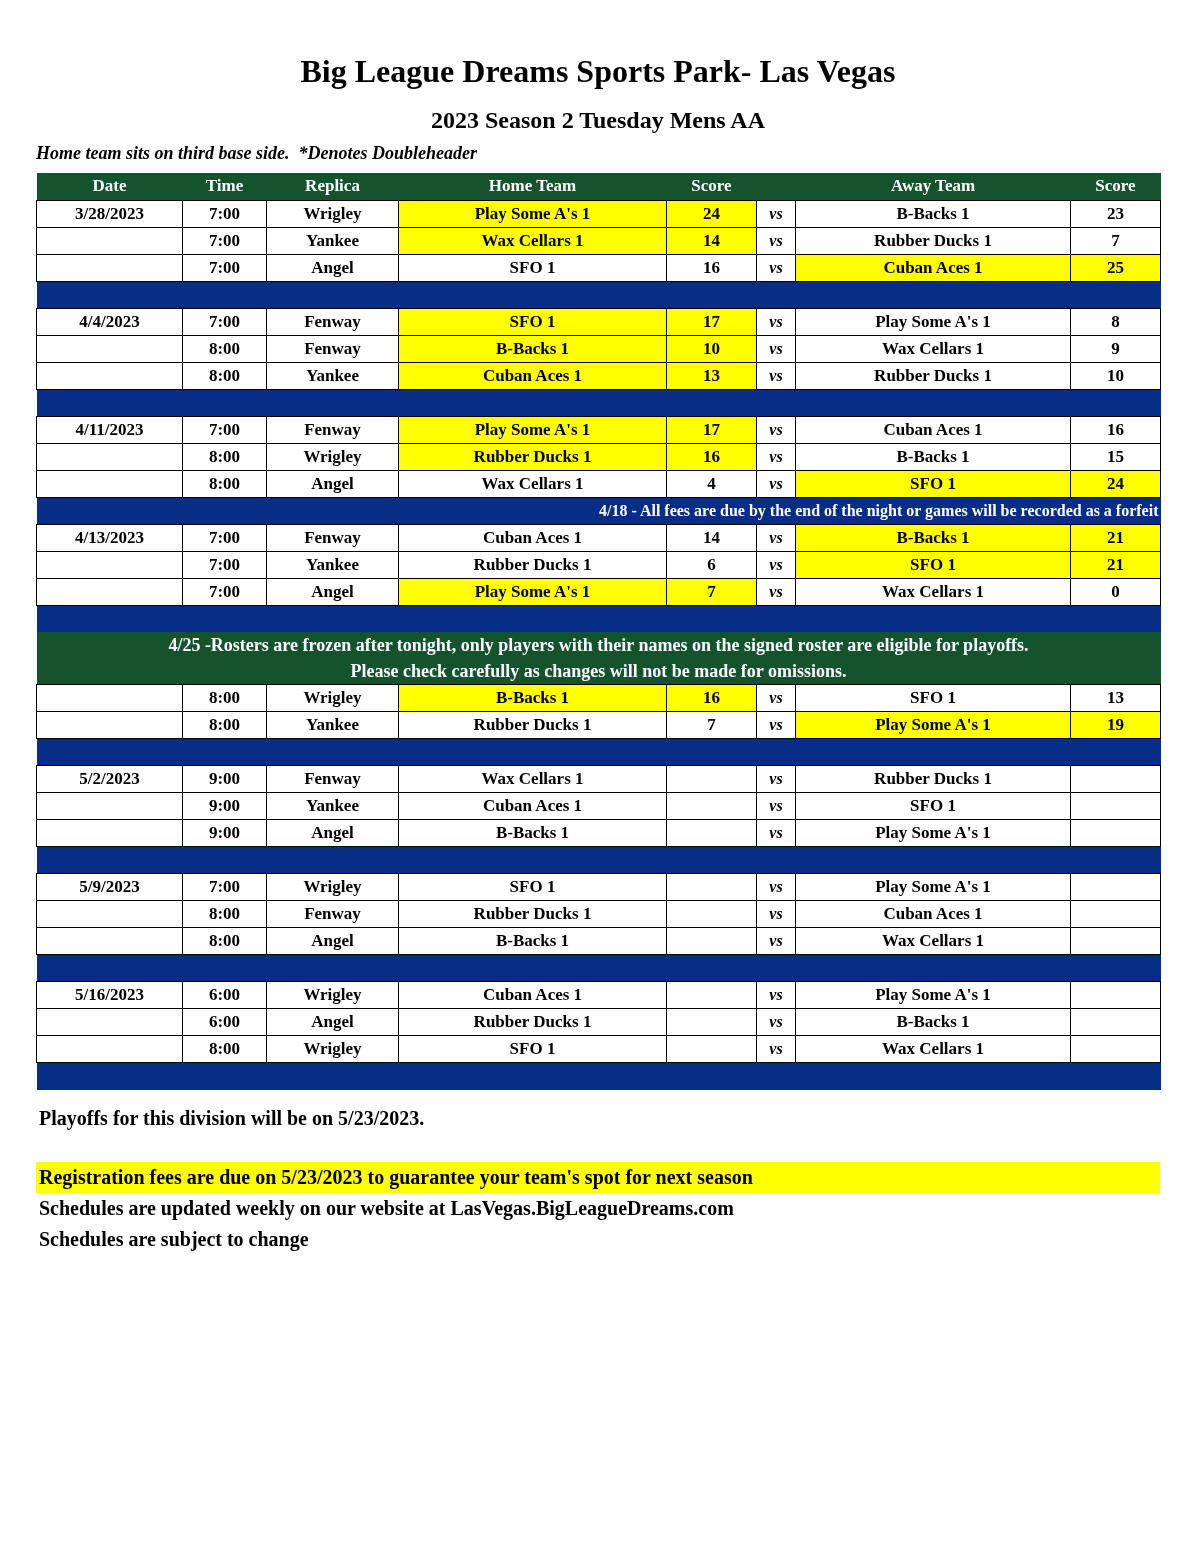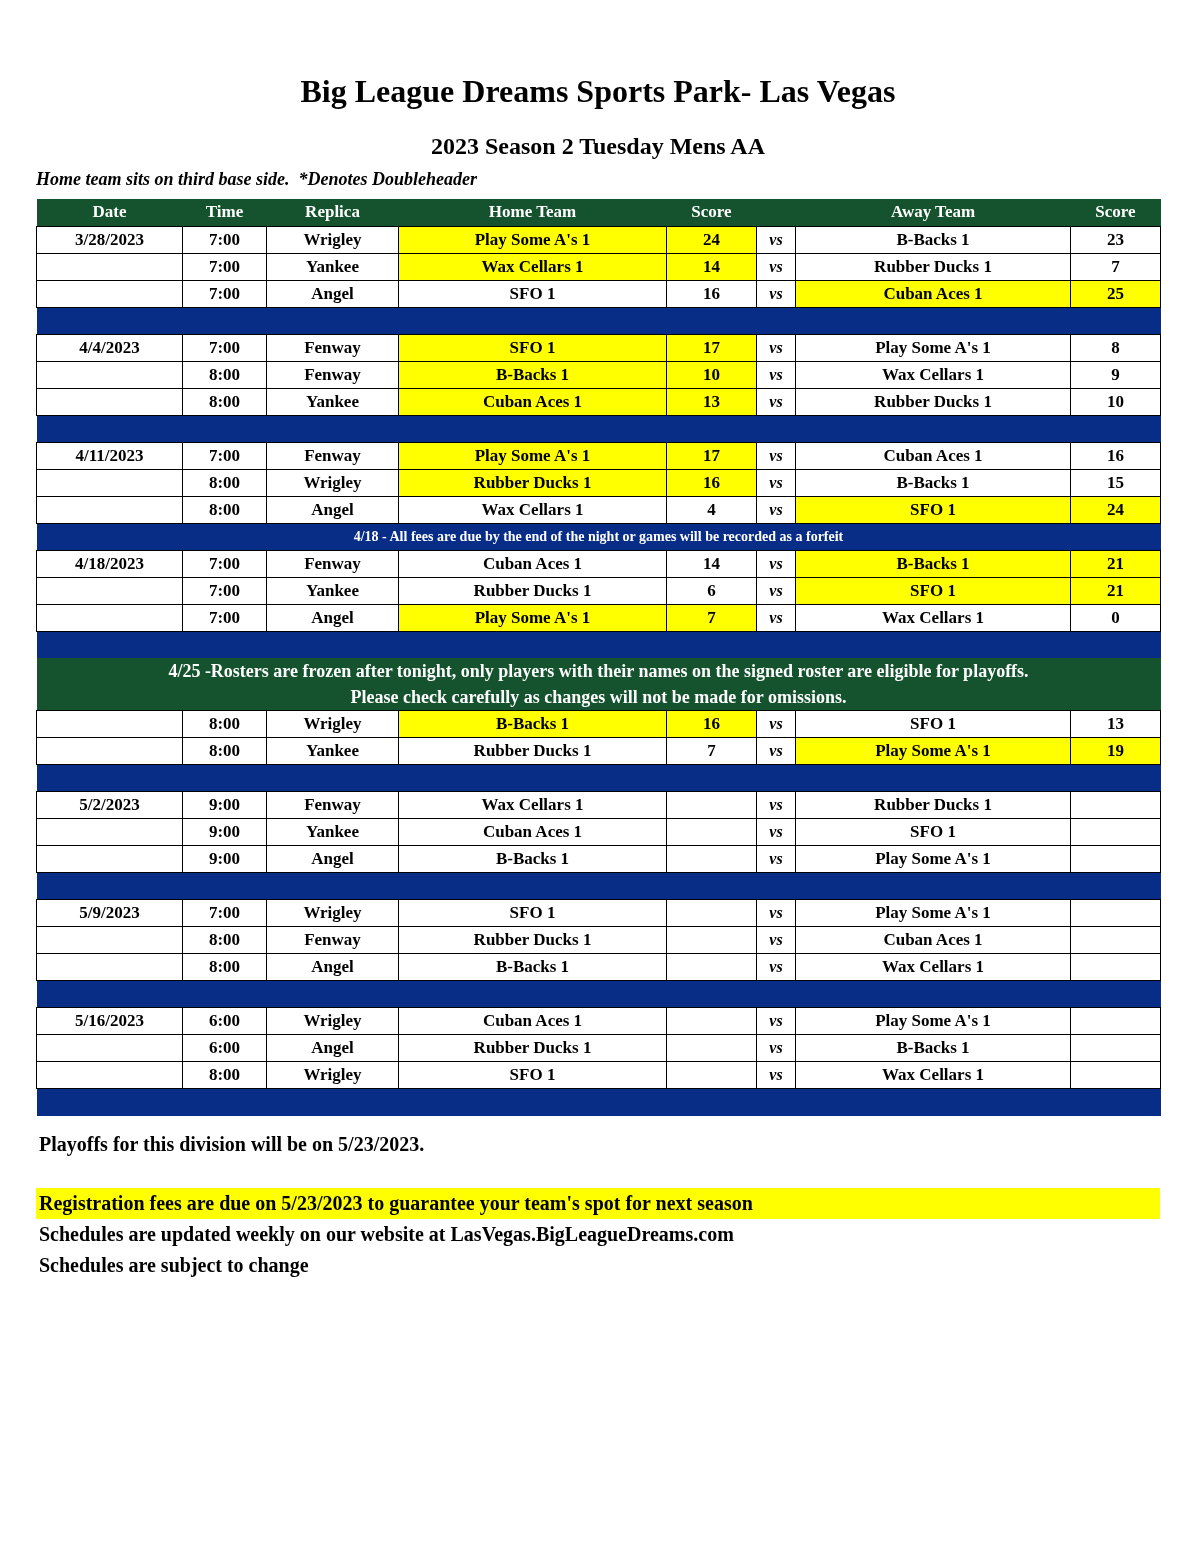--- a/index.html
+++ b/index.html
@@ -12,7 +12,7 @@
     font-family: "Liberation Serif", serif;
     color: #000;
   }
-  .page { padding: 72px 36px 0 36px; }
+  .page { padding: 52px 36px 0 36px; }
 
   .title {
     font-size: 32px; font-weight: bold; text-align: center;

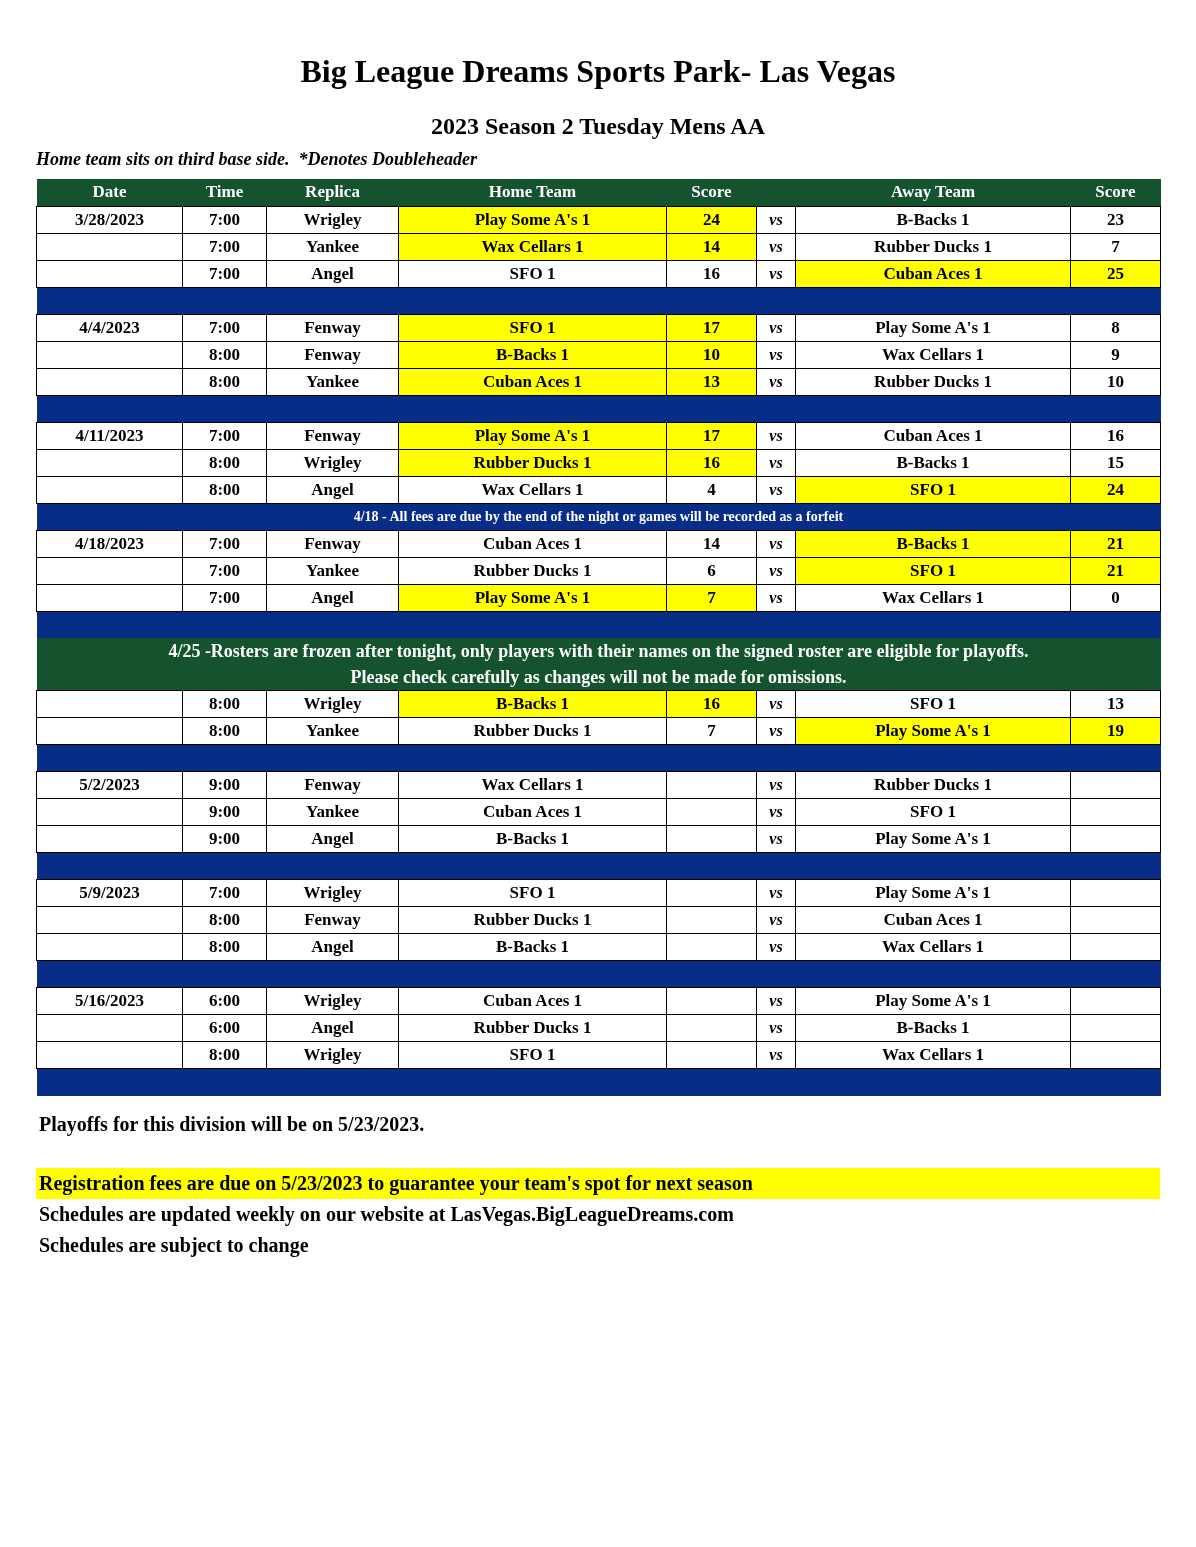--- a/index.html
+++ b/index.html
@@ -20,7 +20,7 @@
   }
   .subtitle {
     font-size: 24px; font-weight: bold; text-align: center;
-    margin: 22px 0 0 0; line-height: 28px;
+    margin: 16px 0 0 0; line-height: 28px;
   }
   .note {
     font-size: 18px; font-weight: bold; font-style: italic;

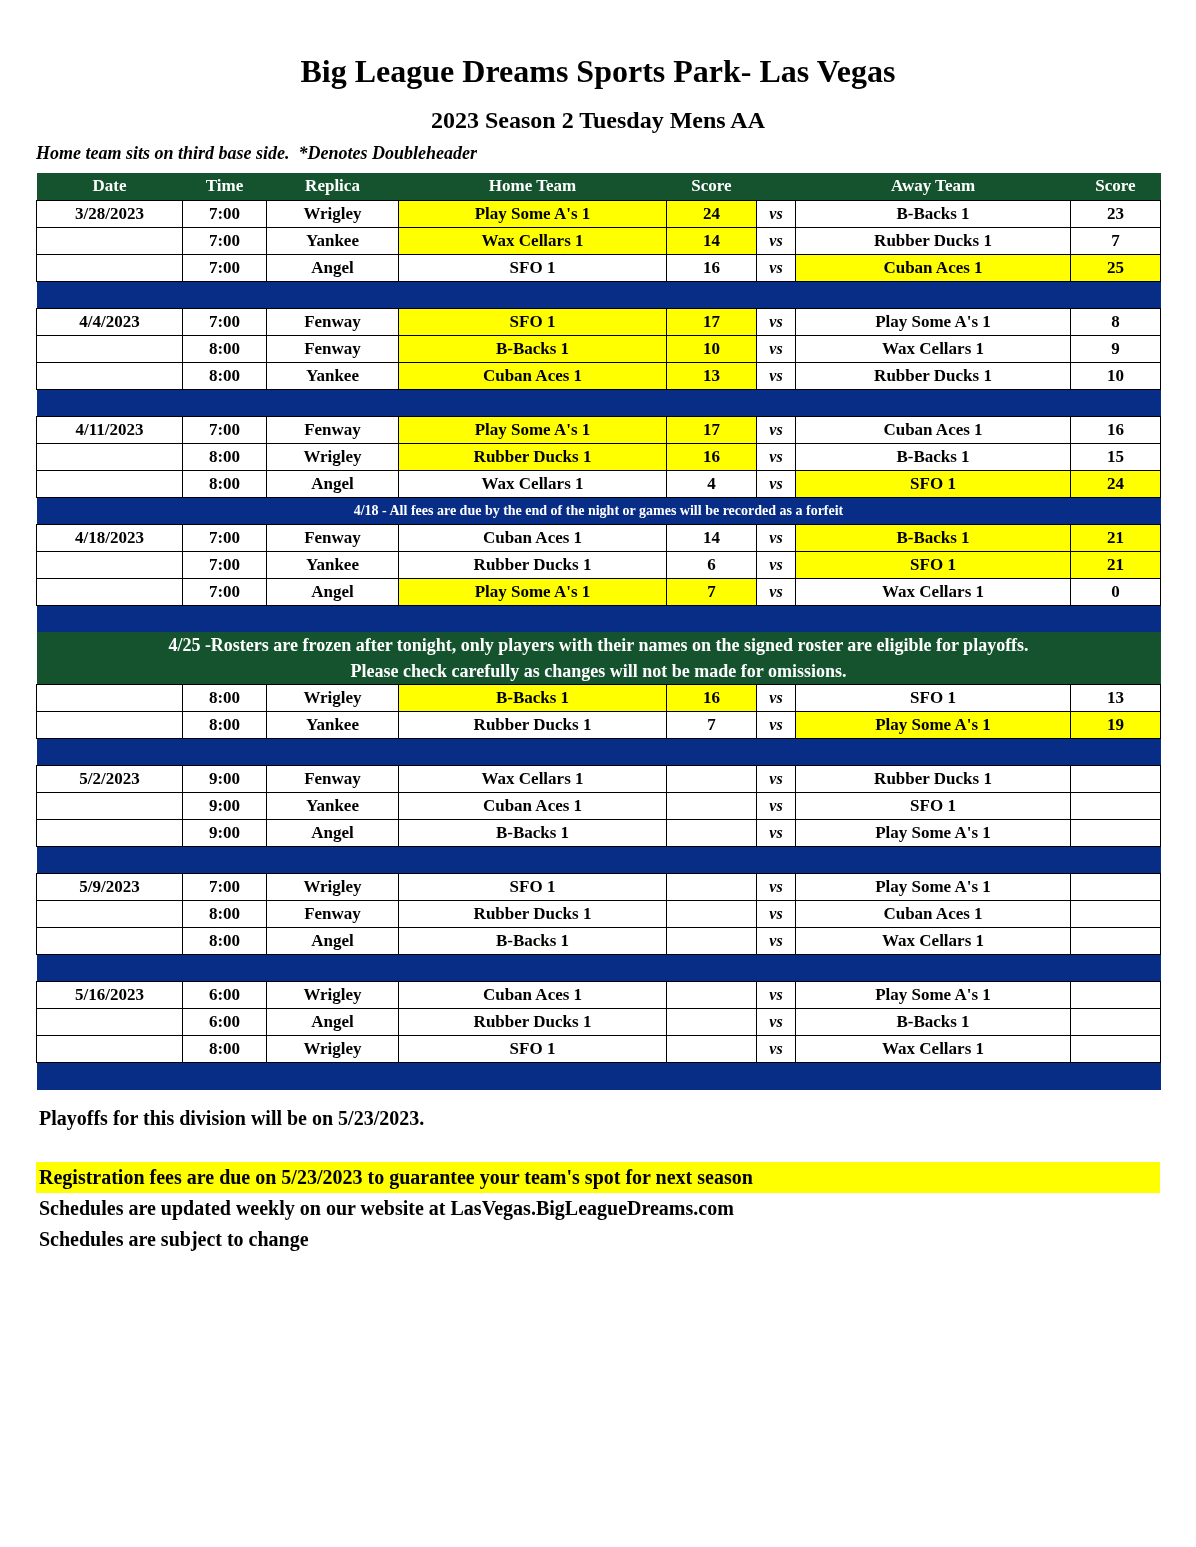--- a/index.html
+++ b/index.html
@@ -47,7 +47,8 @@
   .schedule tr.sep td { background: #082d87; border: none; }
   .schedule tr.banner-navy td {
     background: #082d87; color: #ffffff; border: none;
-    font-size: 14px;
+    font-size: 16px;
+    text-align: right;
   }
   .schedule tr.banner-red td {
     background: #14532d; color: #ffffff; border: none;

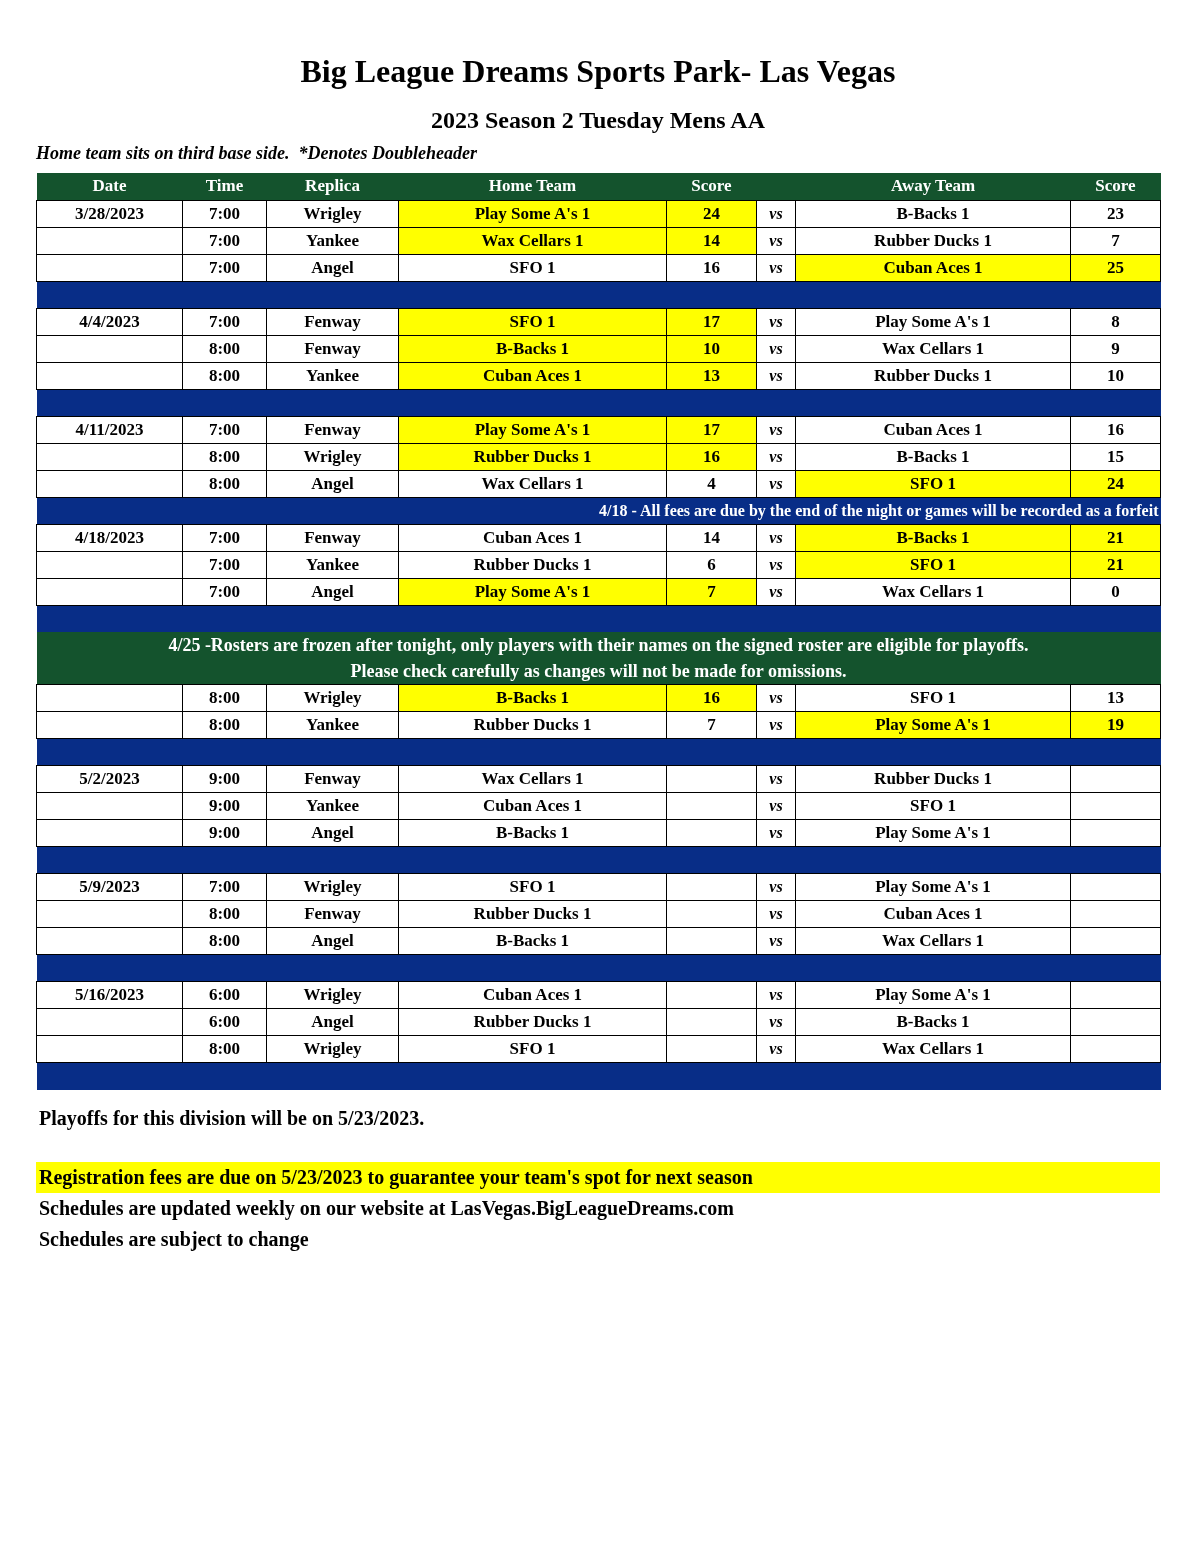--- a/index.html
+++ b/index.html
@@ -192,7 +192,7 @@
           <td colspan="8">4/18 - All fees are due by the end of the night or games will be recorded as a forfeit</td>
         </tr>
         <tr>
-          <td class="game">4/18/2023</td>
+          <td class="game">4/13/2023</td>
           <td class="game">7:00</td>
           <td class="game">Fenway</td>
           <td class="game">Cuban Aces 1</td>

